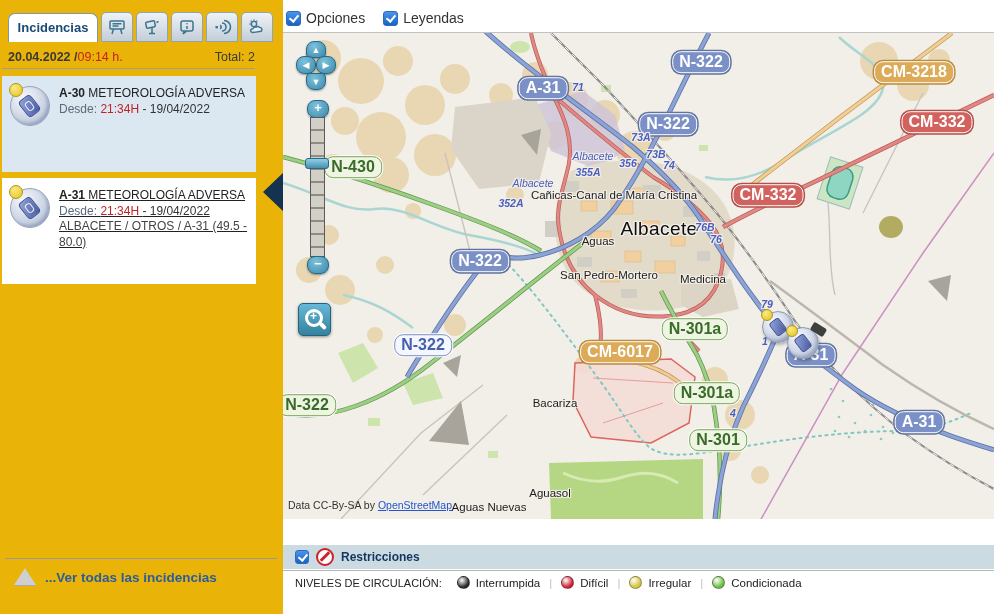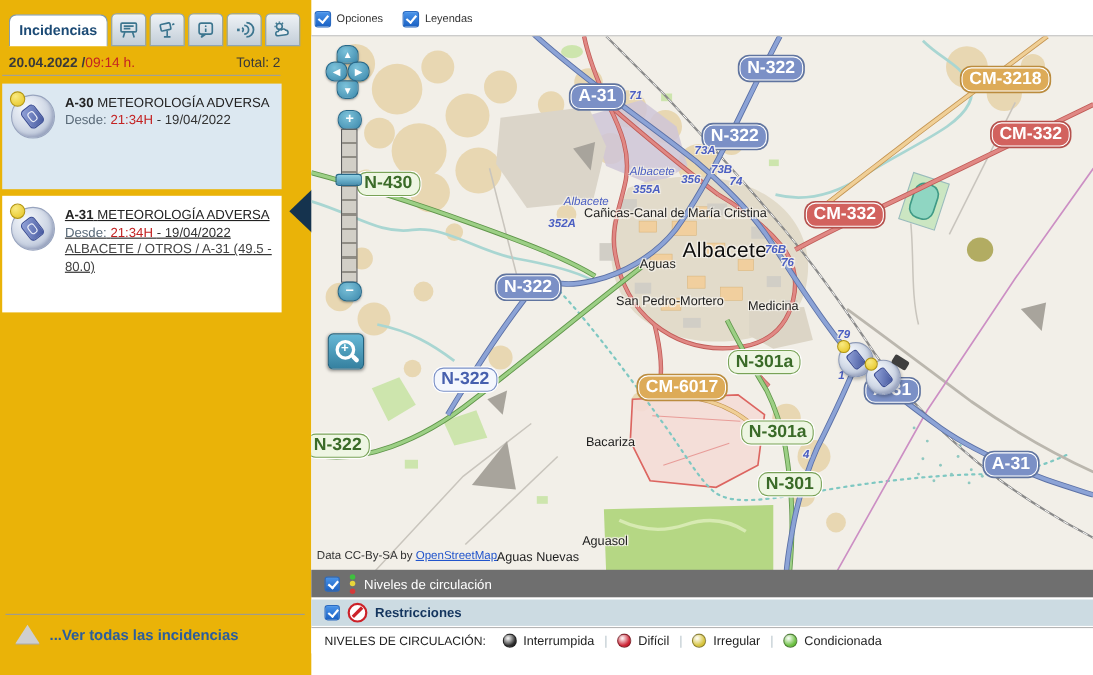--- a/index.html
+++ b/index.html
@@ -47,7 +47,7 @@
     border-top:21px solid transparent;border-bottom:21px solid transparent;border-right:22px solid #15334e;}
   
   .map-region{position:absolute;left:283px;top:0;width:711px;height:614px;}
-  .map-topbar{position:absolute;left:3px;top:10px;display:flex;gap:18px;font-size:10px;color:#333;}
+  .map-topbar{position:absolute;left:3px;top:10px;display:flex;gap:18px;font-size:14px;color:#333;}
   .map-topbar label{display:inline-flex;align-items:center;gap:5px;cursor:pointer;}
   .cb{width:15px;height:15px;border-radius:3px;border:1px solid #2a6ac0;position:relative;
     background:linear-gradient(#4a94ea,#1a62c4);display:inline-block;box-sizing:border-box;}

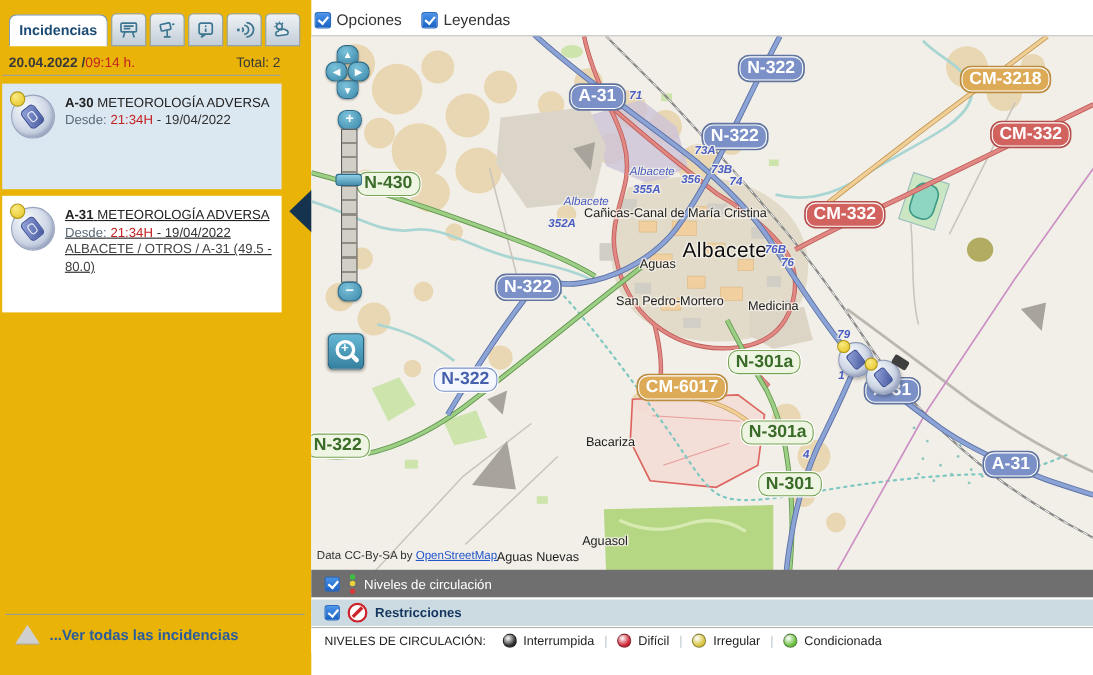--- a/index.html
+++ b/index.html
@@ -462,15 +462,6 @@
     <div class="attrib"><span>Data CC-By-SA by </span><a href="#">OpenStreetMap</a></div>
   </div>
 
-  <div class="bar bar-niveles">
-    <span class="cb" style="width:14px;height:14px;"></span>
-    <span class="tl">
-      <i style="background:#3fbf3f;"></i>
-        <i style="background:#e8d43a;"></i>
-        <i style="background:#d43a3a;"></i>
-    </span>
-    <span>Niveles de circulación</span>
-  </div>
 
   <div class="bar bar-restric">
     <span class="cb" style="width:14px;height:14px;"></span>

